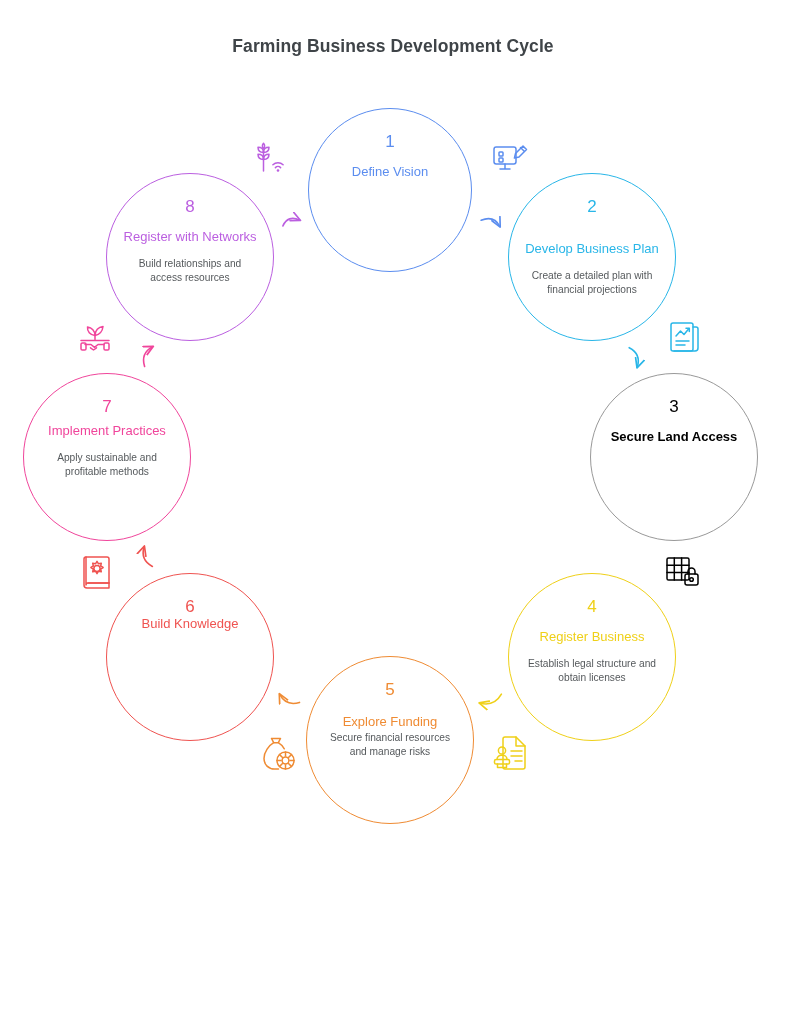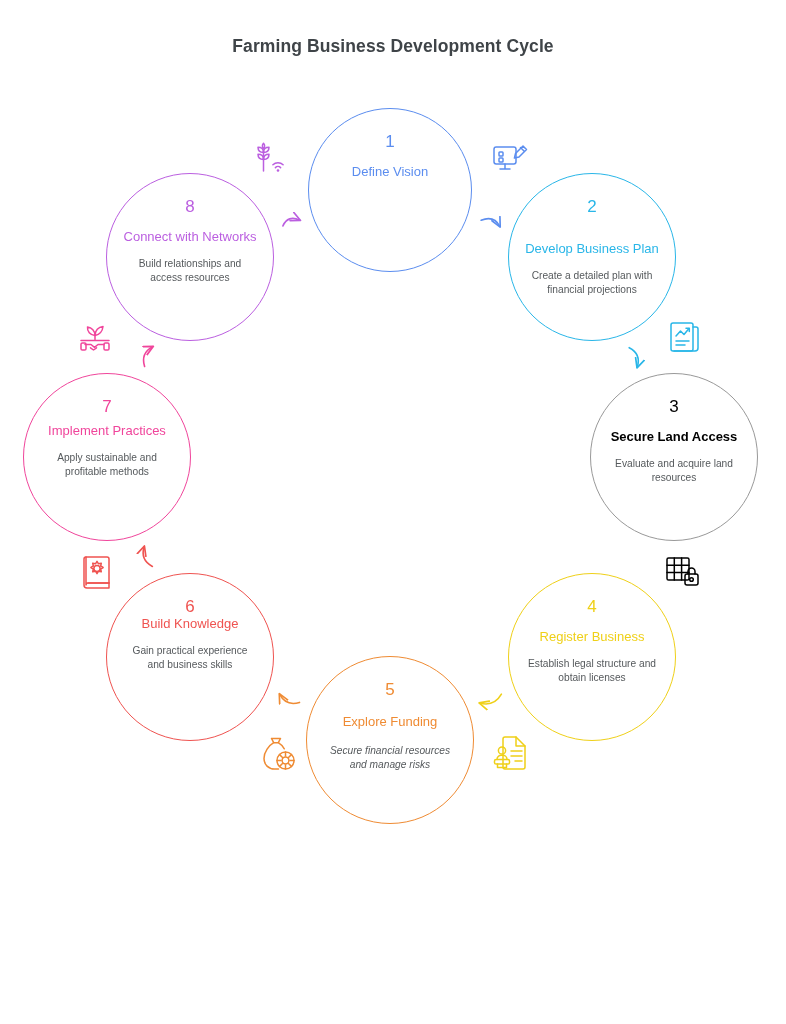--- a/index.html
+++ b/index.html
@@ -149,7 +149,7 @@
     </div>
     <div class="node" style="left: 106px; top: 173px; width: 168px; height: 168px; border-color: rgb(187, 95, 224); padding-top: 24.36px;">
       <div class="num" style="color: rgb(187, 95, 224);">8</div>
-      <div class="ttl" style="color: rgb(187, 95, 224); margin-top: 13px;">Connect with Networks</div>
+      <div class="ttl" style="color: rgb(187, 95, 224); margin-top: 13px;">Register with Networks</div>
       <div class="desc" style="margin-top: 11px;">Build relationships and access resources</div>
     </div>
   </div>

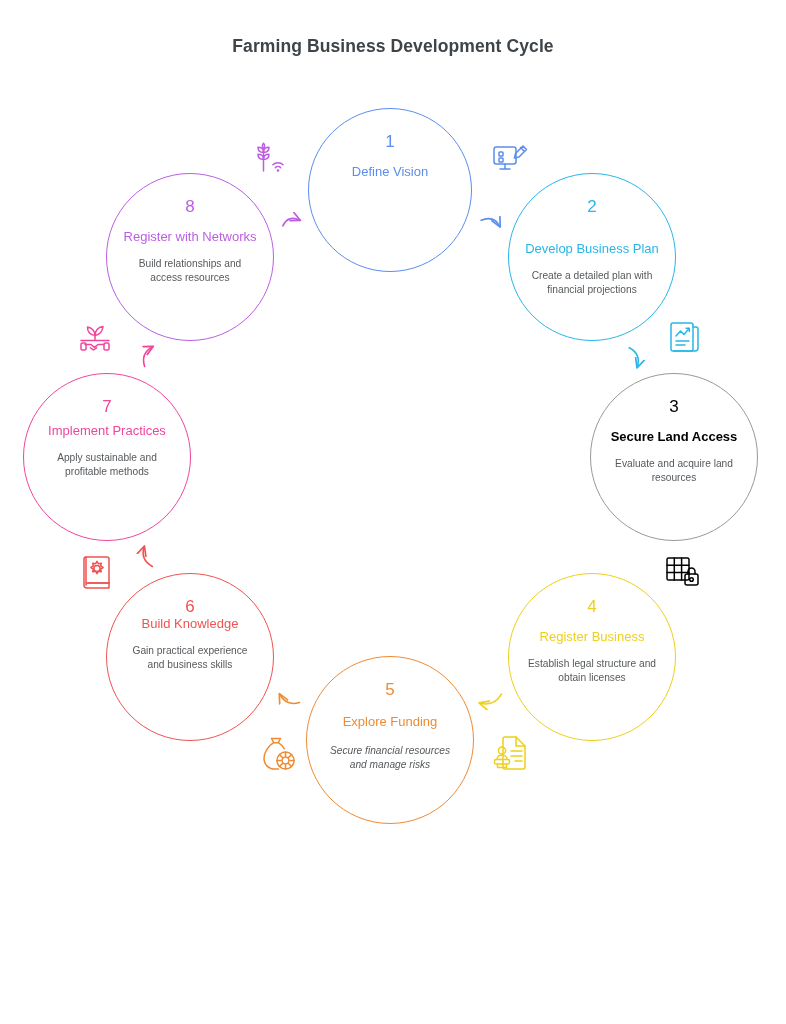--- a/index.html
+++ b/index.html
@@ -125,7 +125,6 @@
     <div class="node" style="left: 590px; top: 373px; width: 168px; height: 168px; padding-top: 24.36px;">
       <div class="num">3</div>
       <div class="ttl" style="margin-top: 13px; font-weight: bold;">Secure Land Access</div>
-      <div class="desc" style="margin-top: 11px;">Evaluate and acquire land resources</div>
     </div>
     <div class="node" style="left: 508px; top: 573px; width: 168px; height: 168px; border-color: rgb(239, 208, 24); padding-top: 24.36px;">
       <div class="num" style="color: rgb(239, 208, 24);">4</div>

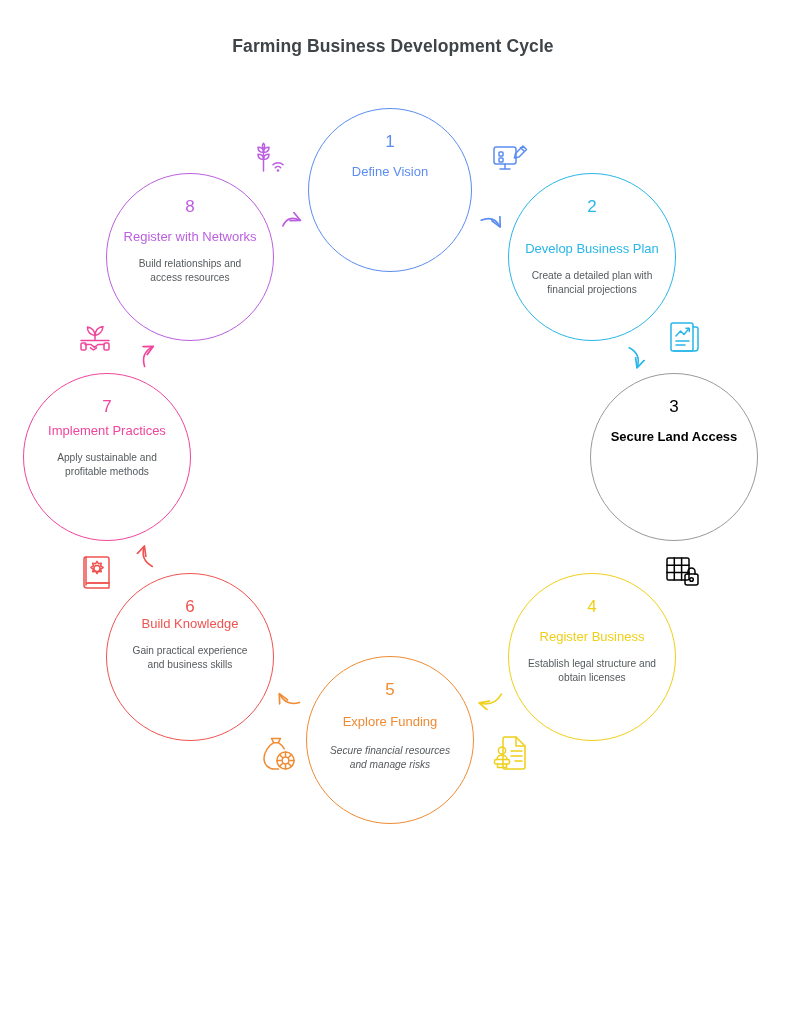--- a/index.html
+++ b/index.html
@@ -139,7 +139,6 @@
     <div class="node" style="left: 106px; top: 573px; width: 168px; height: 168px; border-color: rgb(239, 83, 80); padding-top: 24.36px;">
       <div class="num" style="color: rgb(239, 83, 80);">6</div>
       <div class="ttl" style="color: rgb(239, 83, 80); ">Build Knowledge</div>
-      <div class="desc" style="margin-top: 11px;">Gain practical experience and business skills</div>
     </div>
     <div class="node" style="left: 23px; top: 373px; width: 168px; height: 168px; border-color: rgb(240, 69, 155); padding-top: 24.36px;">
       <div class="num" style="color: rgb(240, 69, 155);">7</div>

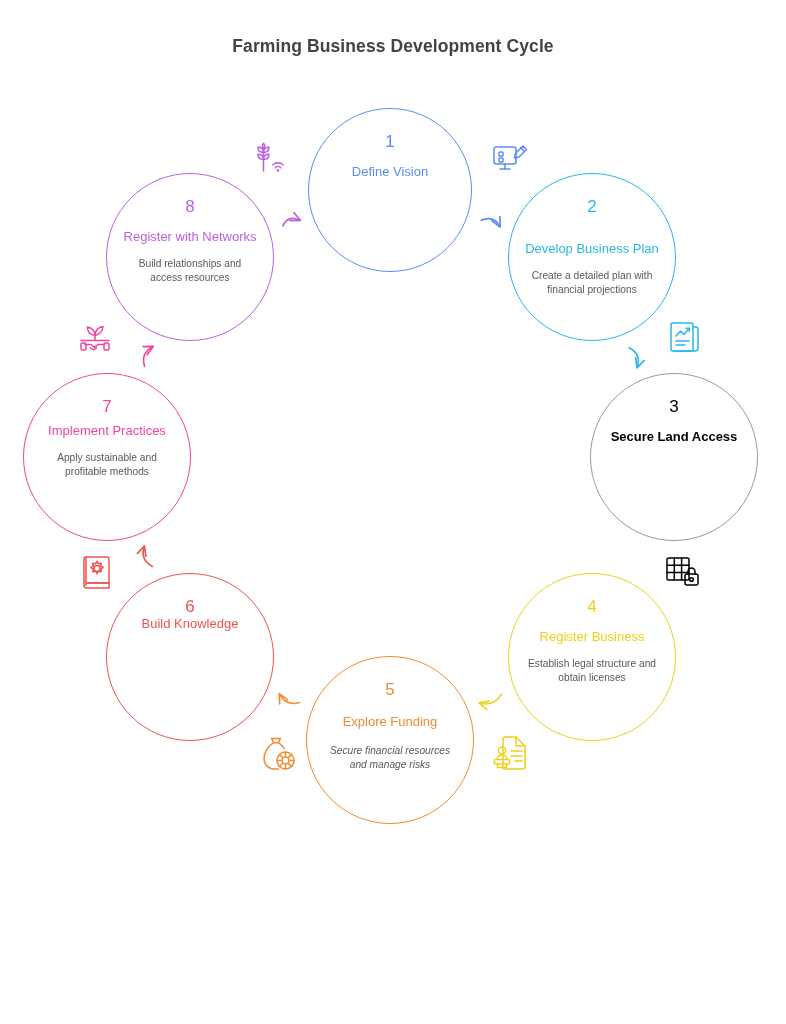--- a/index.html
+++ b/index.html
@@ -134,7 +134,7 @@
     <div class="node" style="left: 306px; top: 656px; width: 168px; height: 168px; border-color: rgb(239, 139, 51); padding-top: 24.36px;">
       <div class="num" style="color: rgb(239, 139, 51);">5</div>
       <div class="ttl" style="color: rgb(239, 139, 51); margin-top: 15px;">Explore Funding</div>
-      <div class="desc" style="margin-top: 13px; font-style: italic;">Secure financial resources and manage risks</div>
+      <div class="desc" style="margin-top: 0;">Secure financial resources and manage risks</div>
     </div>
     <div class="node" style="left: 106px; top: 573px; width: 168px; height: 168px; border-color: rgb(239, 83, 80); padding-top: 24.36px;">
       <div class="num" style="color: rgb(239, 83, 80);">6</div>

